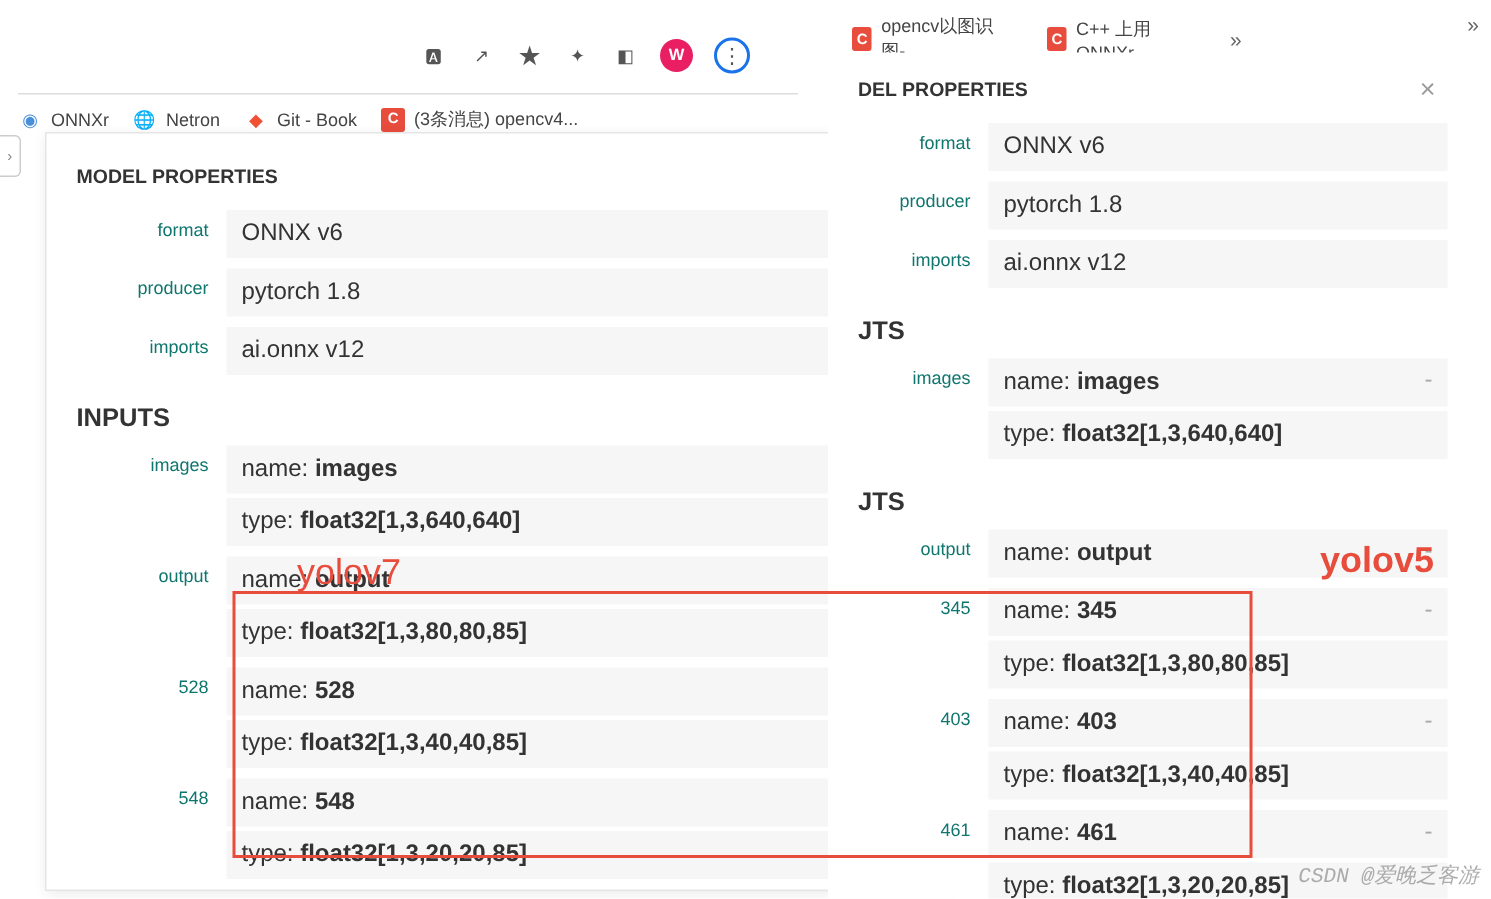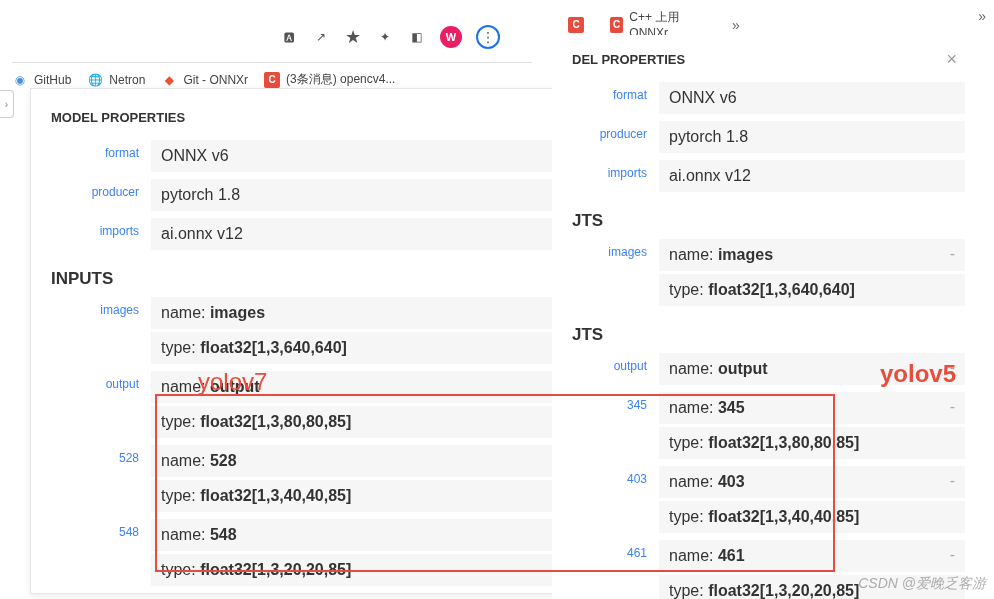--- a/index.html
+++ b/index.html
@@ -60,6 +60,7 @@
 <div class="top-tabs">
   <div class="tab">
     <span class="ic">C</span>
+    <span>opencv以图识图-...</span>
   </div>
   <div class="tab">
     <span class="ic">C</span>

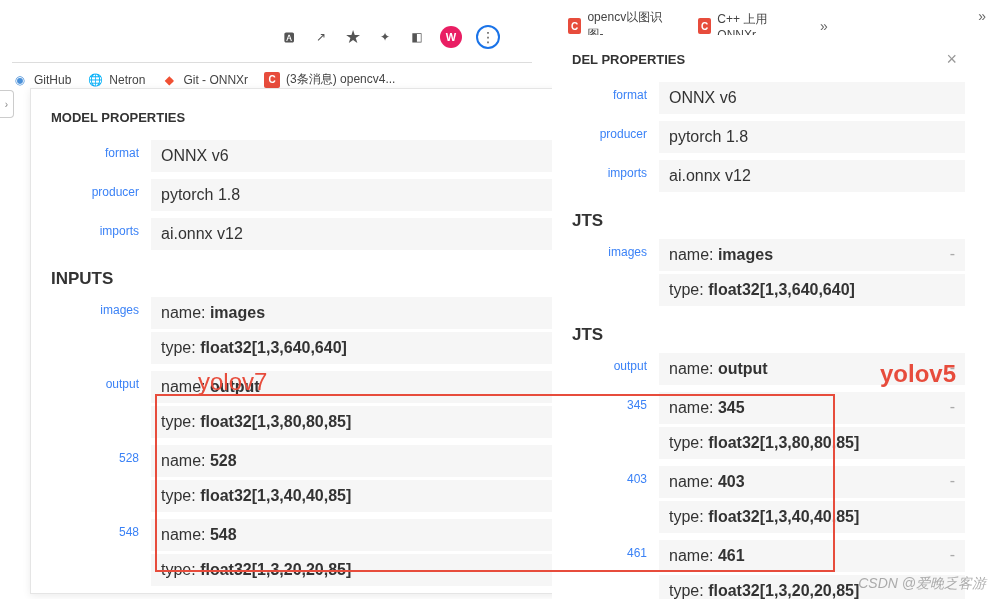--- a/index.html
+++ b/index.html
@@ -84,7 +84,7 @@
 <div class="bookmarks">
   <div class="bm">
     <span class="bm-icon" style="color:#4a90d9">◉</span>
-    <span>GitHub</span>
+    <span>ONNXr</span>
   </div>
   <div class="bm">
     <span class="bm-icon">🌐</span>

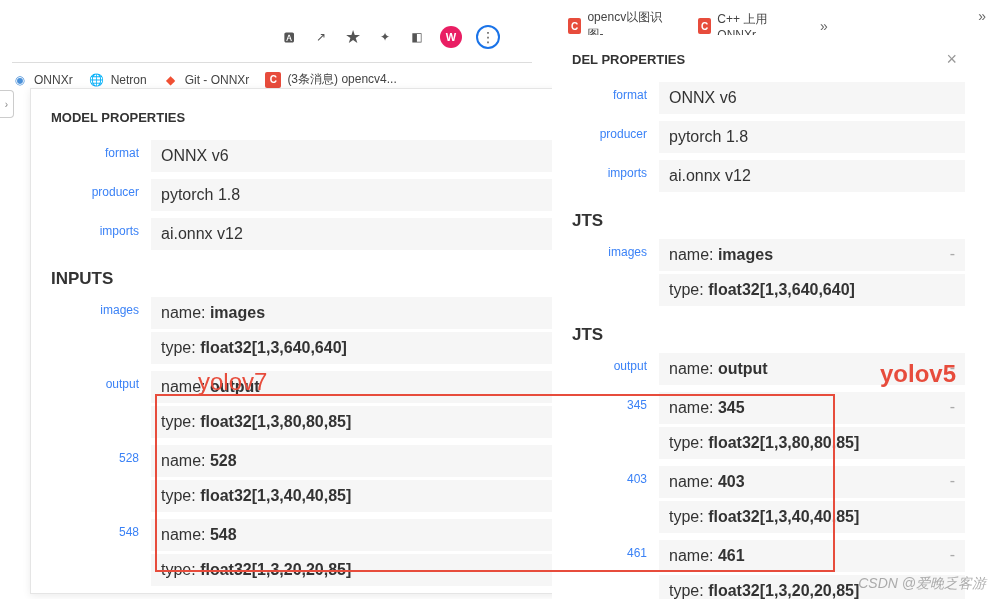--- a/index.html
+++ b/index.html
@@ -92,7 +92,7 @@
   </div>
   <div class="bm">
     <span class="bm-icon" style="color:#f05033">◆</span>
-    <span>Git - ONNXr</span>
+    <span>Git - Book</span>
   </div>
   <div class="bm">
     <span class="bm-c">C</span>

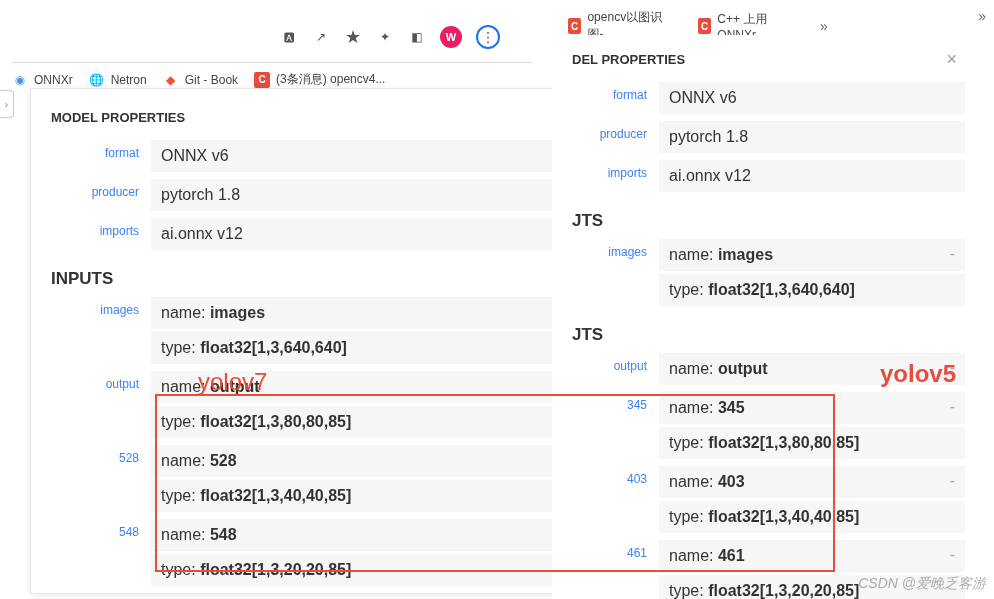--- a/index.html
+++ b/index.html
@@ -32,7 +32,7 @@
 .section-title { font-size: 17px; font-weight: bold; color: #333; padding: 12px 20px 8px; }
 
 .prop-row { display: flex; align-items: flex-start; margin-bottom: 4px; padding: 0 12px; }
-.prop-label { width: 108px; text-align: right; padding: 6px 12px 0 0; font-size: 12px; color: #3b82f6; }
+.prop-label { width: 108px; text-align: right; padding: 6px 12px 0 0; font-size: 12px; color: #0f766e; }
 .prop-val { flex: 1; }
 .val-box { background: #f6f6f6; padding: 7px 10px; margin-bottom: 3px; font-size: 16px; color: #333; position: relative; }
 .val-box .dash { position: absolute; right: 10px; top: 6px; color: #aaa; }

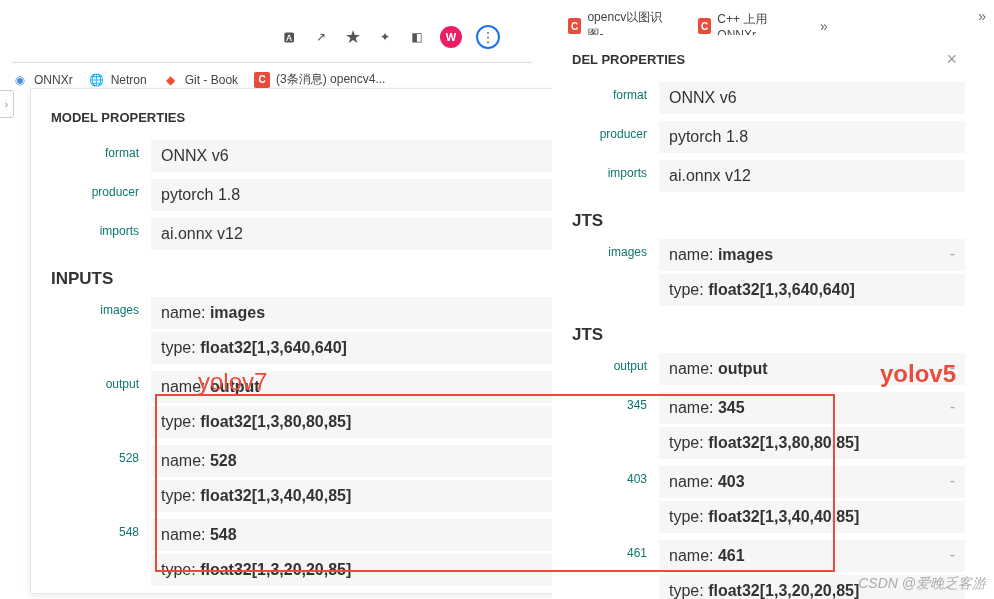--- a/index.html
+++ b/index.html
@@ -47,7 +47,7 @@
 .annot.a1 { top: 368px; left: 198px; }
 .annot.a2 { top: 360px; left: 880px; font-weight: bold; }
 
-.watermark { position: absolute; bottom: 6px; right: 8px; color: rgba(120,120,120,0.6); font-size: 14px; font-style: italic; }
+.watermark { position: absolute; bottom: 6px; right: 8px; color: rgba(120,120,120,0.6); font-size: 14px; font-style: italic; font-family: Liberation Mono, monospace; }
 
 .chev-right { position: absolute; top: 8px; right: 8px; color: #666; font-size: 14px; }
 .side-tab { position: absolute; top: 90px; left: 0; width: 14px; height: 28px; border: 1px solid #ccc; border-left: none; border-radius: 0 4px 4px 0; display: flex; align-items: center; justify-content: center; color: #888; font-size: 10px; }

